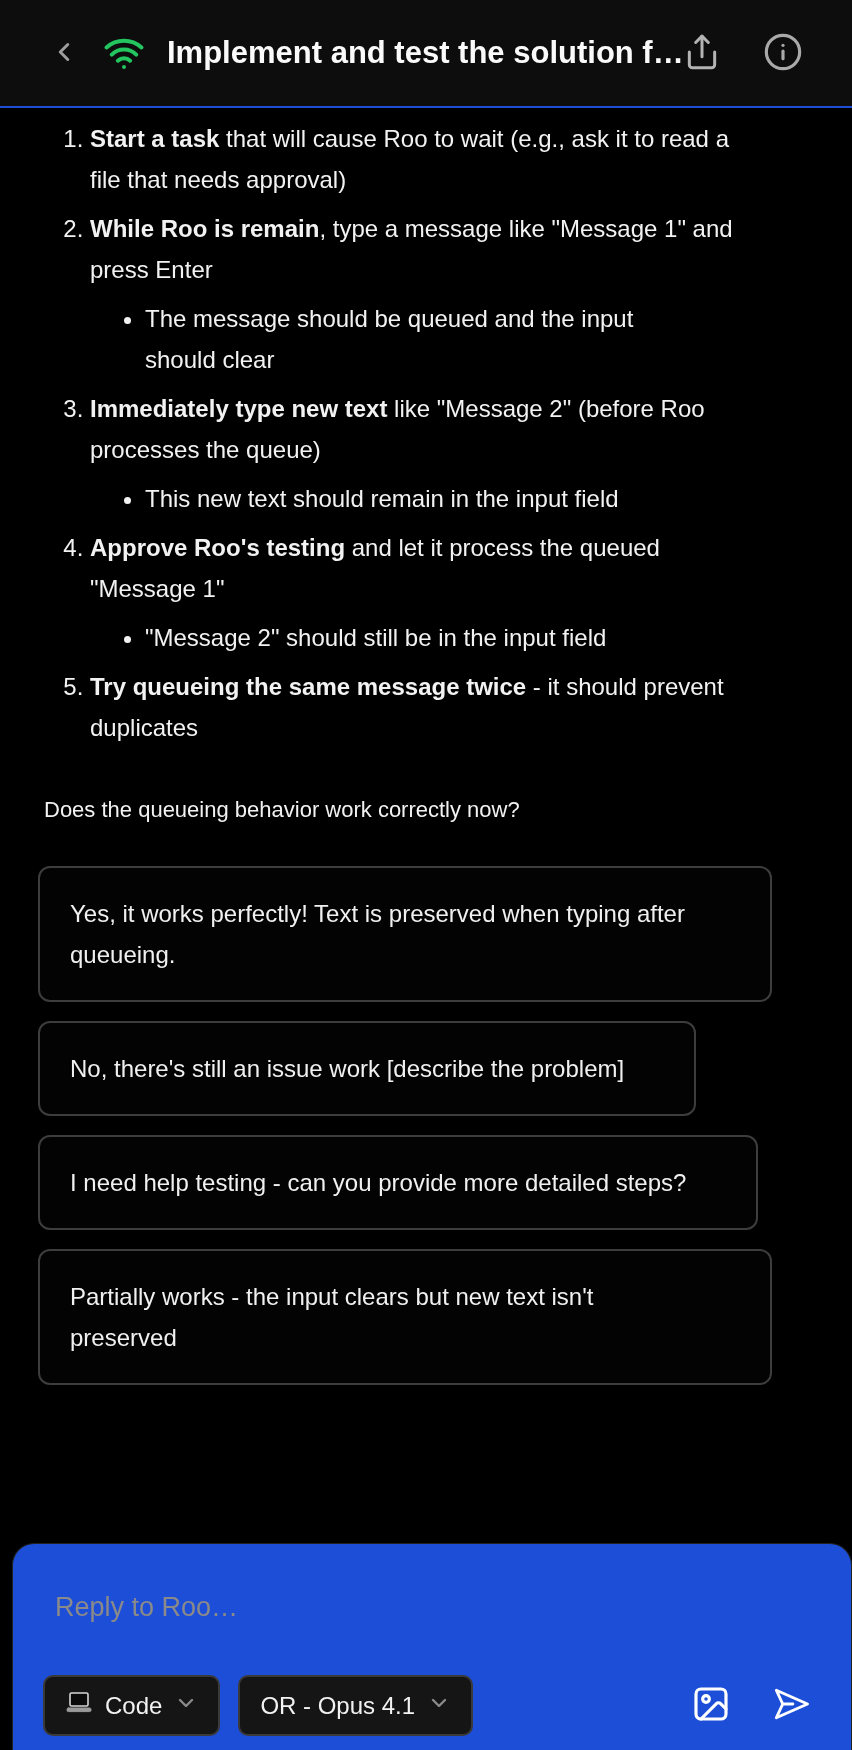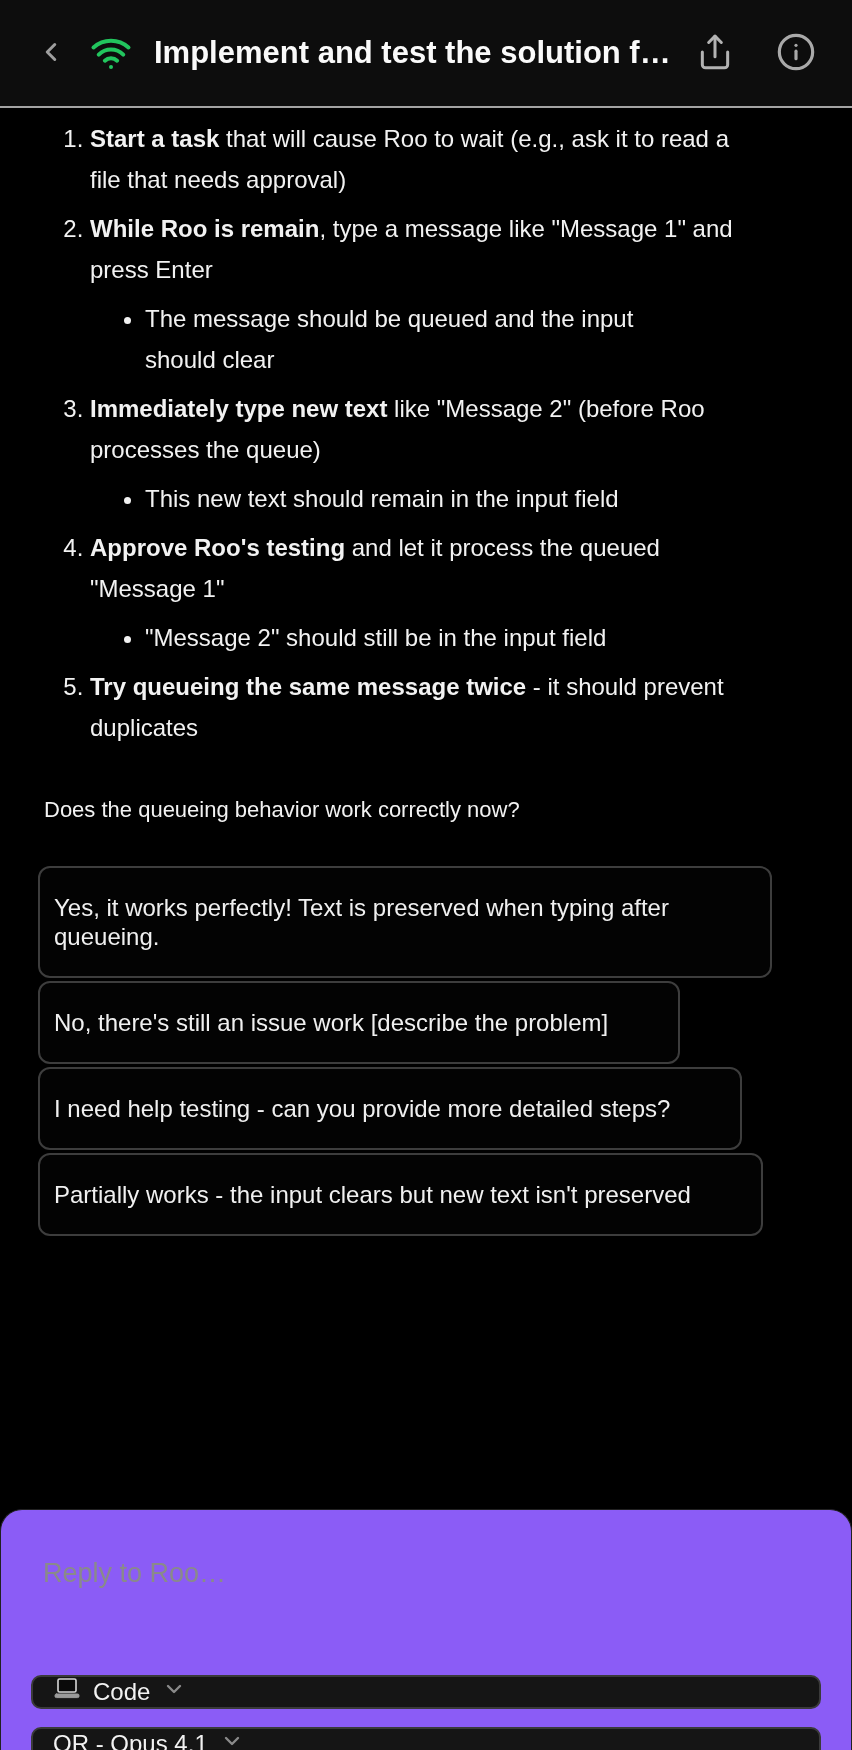--- a/index.html
+++ b/index.html
@@ -10,8 +10,8 @@
   }
   
   .header{
-    height:108px;background:#0d0d0d;border-bottom:2px solid #a3a3a3;
-    display:flex;align-items:center;padding:0 36px;box-sizing:border-box;
+    height:108px;background:#0d0d0d;border-bottom:2px solid #1d4ed8;
+    display:flex;align-items:center;padding:0 49px;box-sizing:border-box;
   }
   .hicon{display:flex;align-items:center;justify-content:center;flex:0 0 auto;background:none;border:none;padding:0;cursor:pointer;}
   .back-btn svg{width:30px;height:30px;stroke:#9e9e9e;}

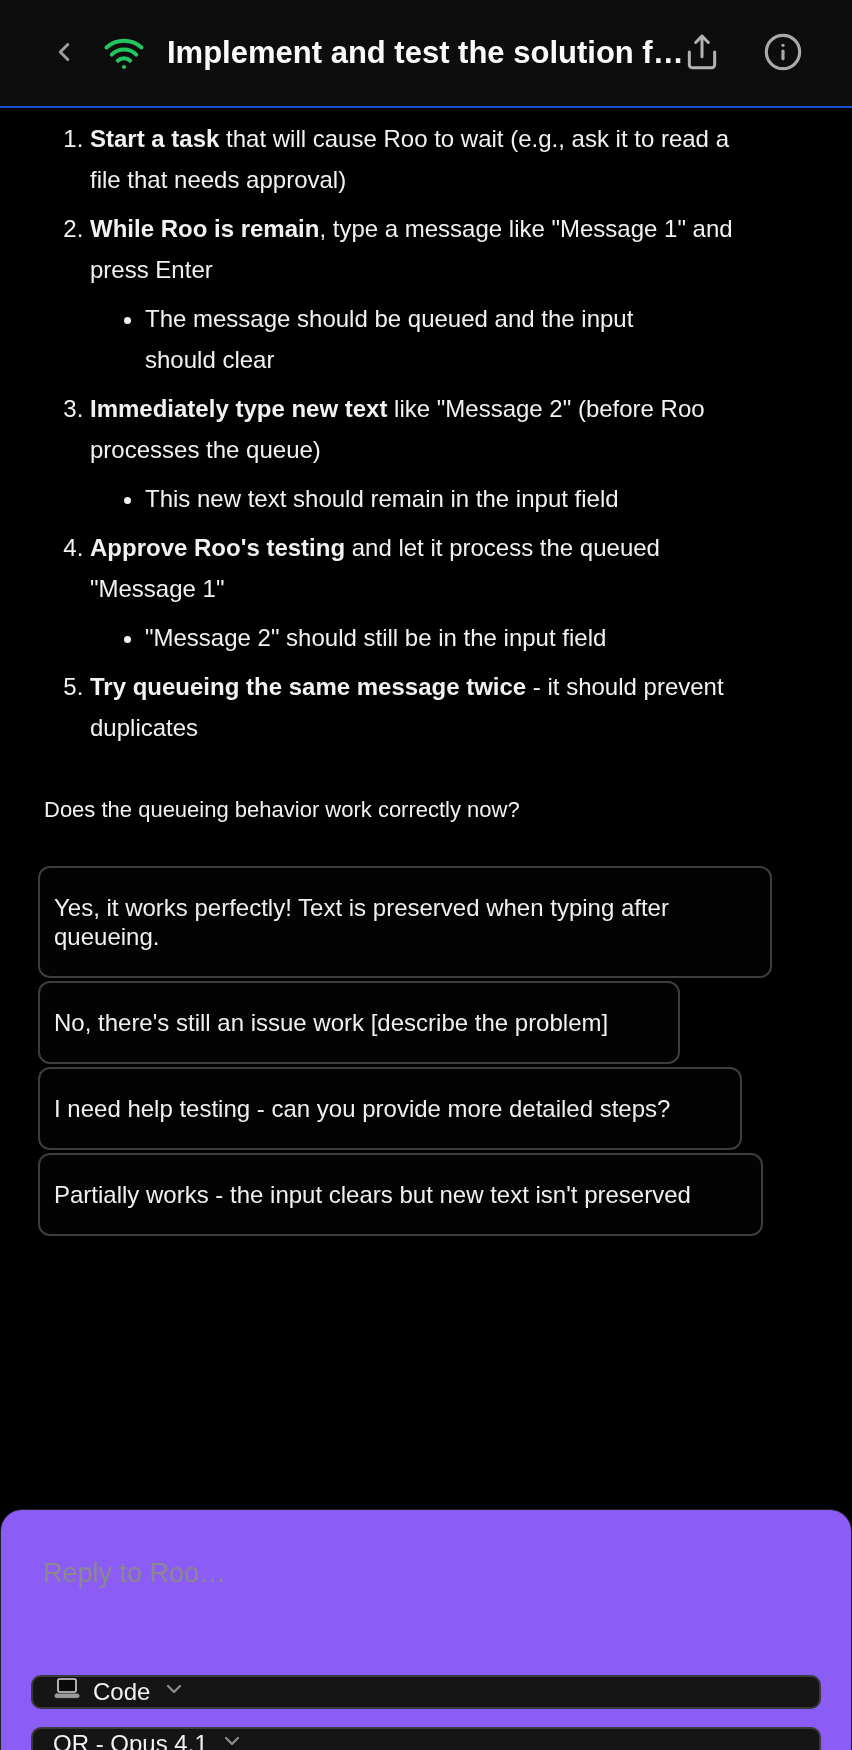--- a/index.html
+++ b/index.html
@@ -37,10 +37,10 @@
   .cards{margin-top:36px;}
   .card{
     display:block;width:auto;text-align:left;box-sizing:border-box;
-    margin:0 40px 3px 38px;padding:25px 70px 25px 14px;
+    margin:0 40px 19px 38px;padding:25px 70px 25px 30px;
     background:#030303;border:2px solid #3d3d3d;border-radius:12px;
     font-family:"Liberation Sans",sans-serif;
-    font-size:24px;line-height:29px;color:#f0f0f0;cursor:pointer;
+    font-size:24px;line-height:41px;color:#f0f0f0;cursor:pointer;
   }
   
   .composer{

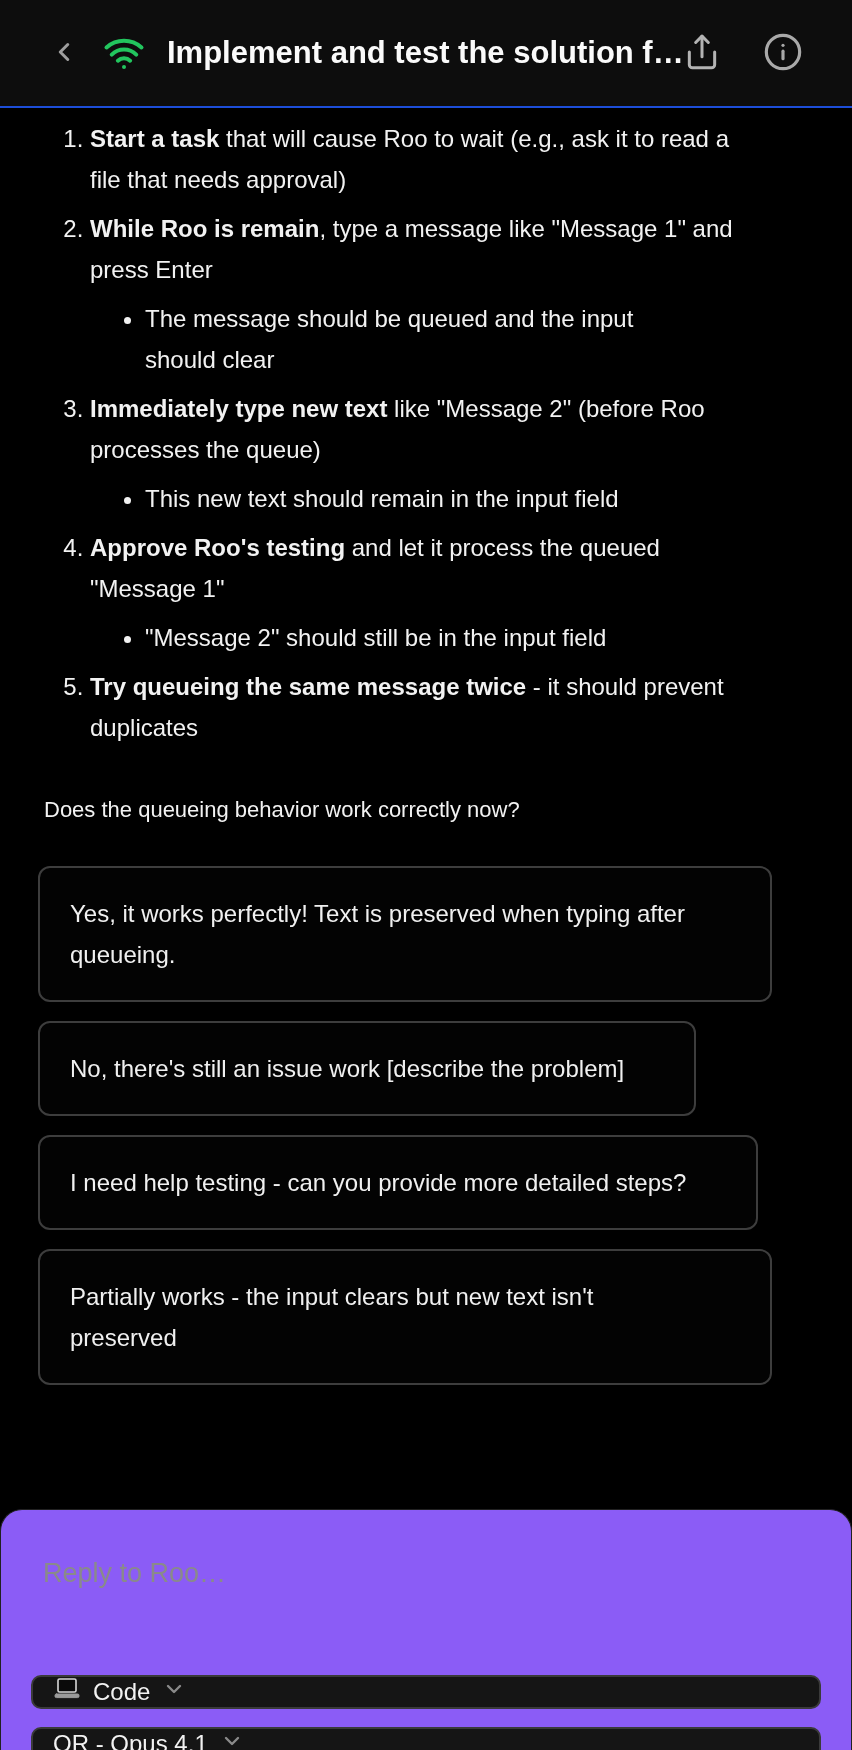--- a/index.html
+++ b/index.html
@@ -44,8 +44,8 @@
   }
   
   .composer{
-    position:absolute;left:0;right:0;bottom:0;height:241px;box-sizing:border-box;
-    background:#8b5cf6;border:1px solid #212121;border-bottom:none;
+    position:absolute;left:12px;right:0;bottom:0;height:207px;box-sizing:border-box;
+    background:#1d4ed8;border:1px solid #212121;border-bottom:none;
     border-radius:22px 22px 0 0;
   }
   .reply-input{

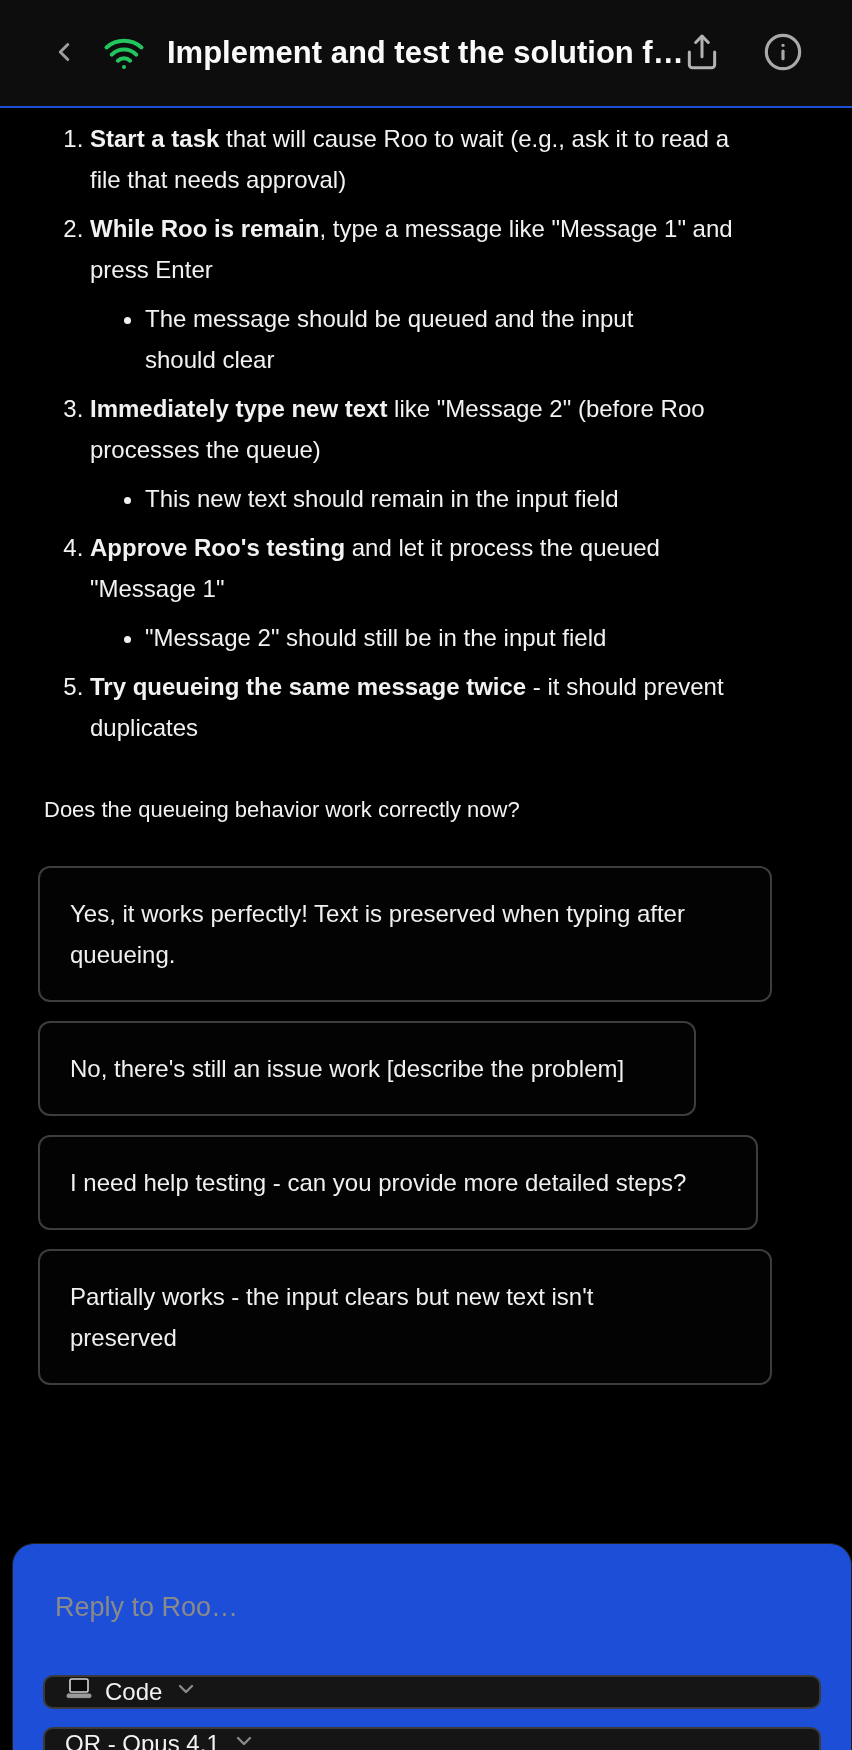--- a/index.html
+++ b/index.html
@@ -56,7 +56,7 @@
   .reply-input::placeholder{color:#8a8a8a;opacity:1;}
   .controls{
     position:absolute;left:30px;right:30px;bottom:14px;height:61px;
-    display:flex;align-items:stretch;gap:18px;flex-direction:column;
+    display:flex;align-items:stretch;gap:18px;
   }
   .pill{
     display:flex;align-items:center;gap:12px;padding:0 20px;

